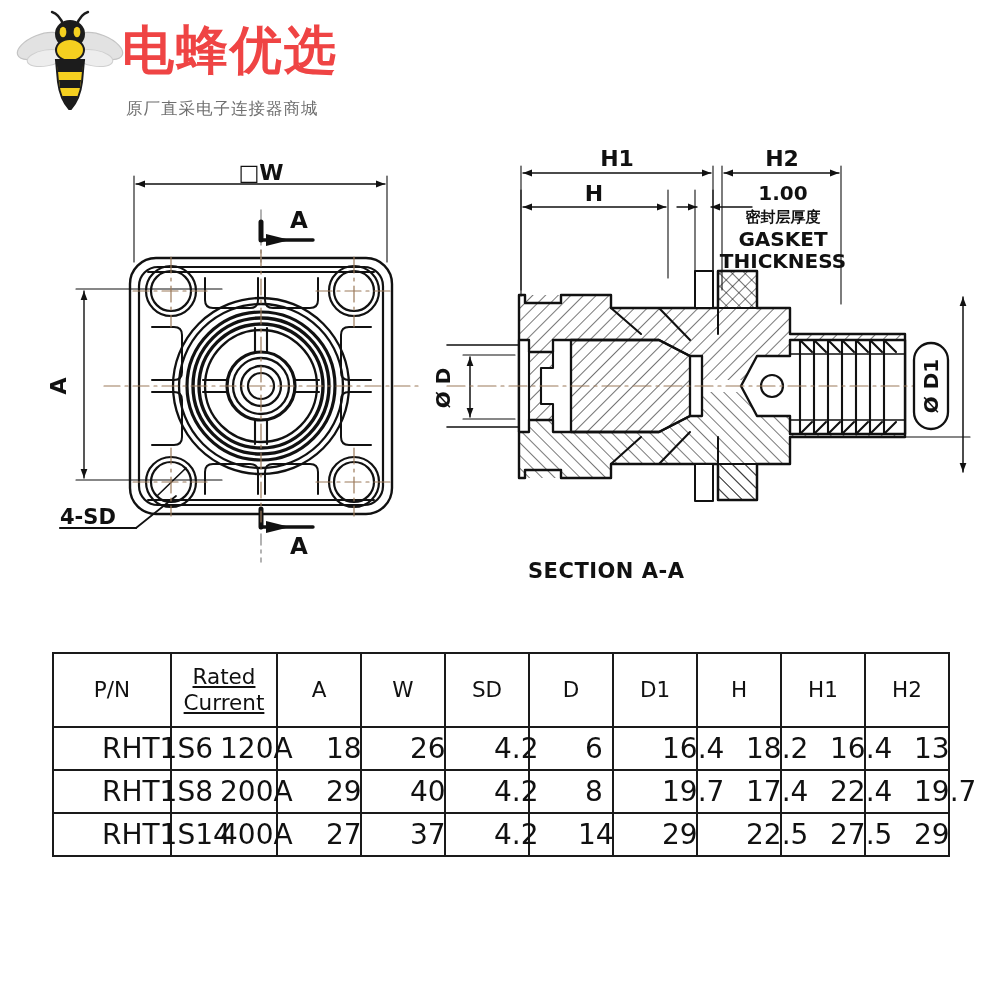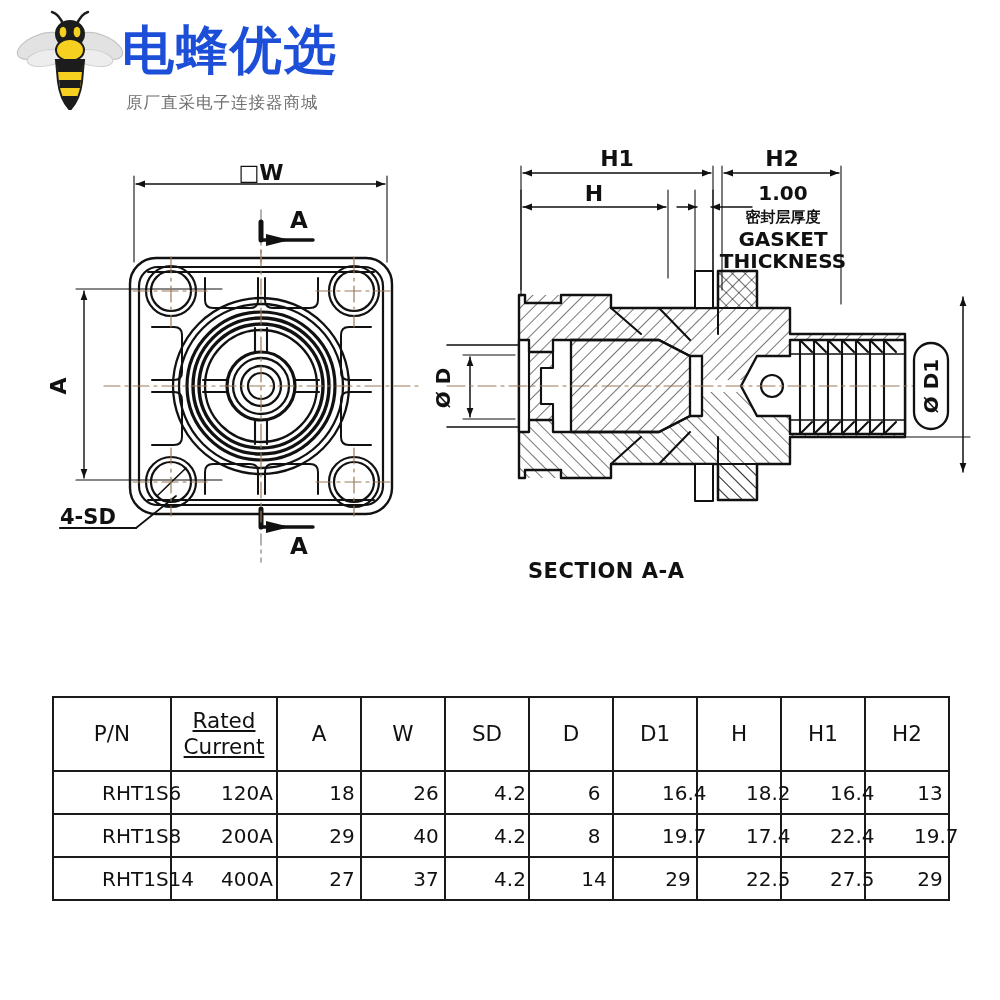--- a/index.html
+++ b/index.html
@@ -38,7 +38,7 @@
     font-size: 52px;
     font-weight: bold;
     letter-spacing: 2px;
-    color: #1d4ed8;
+    color: #ef4444;
     line-height: 1;
     font-family: "DejaVu Sans", sans-serif;
   }

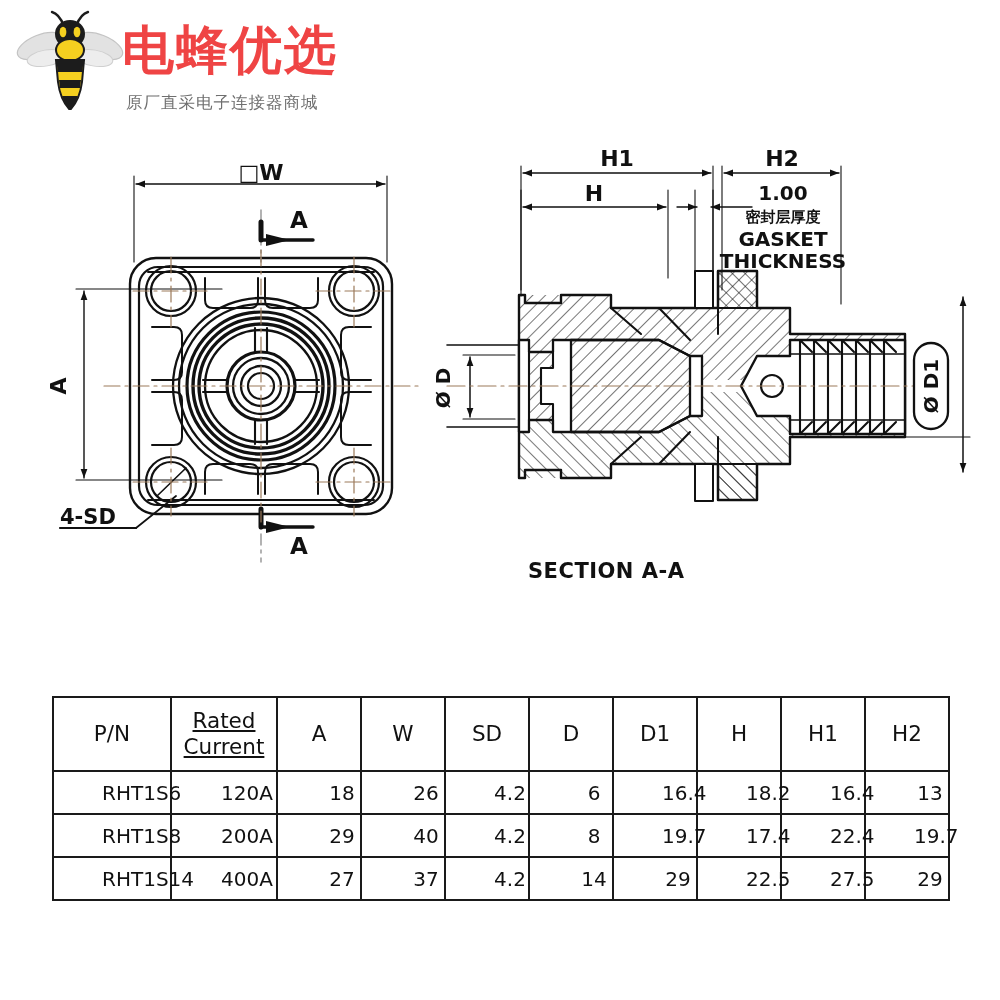--- a/index.html
+++ b/index.html
@@ -45,7 +45,7 @@
   #brand .tagline {
     position: absolute;
     left: 118px;
-    top: 82px;
+    top: 88px;
     font-size: 16.5px;
     color: #6f6f6f;
     letter-spacing: 1px;

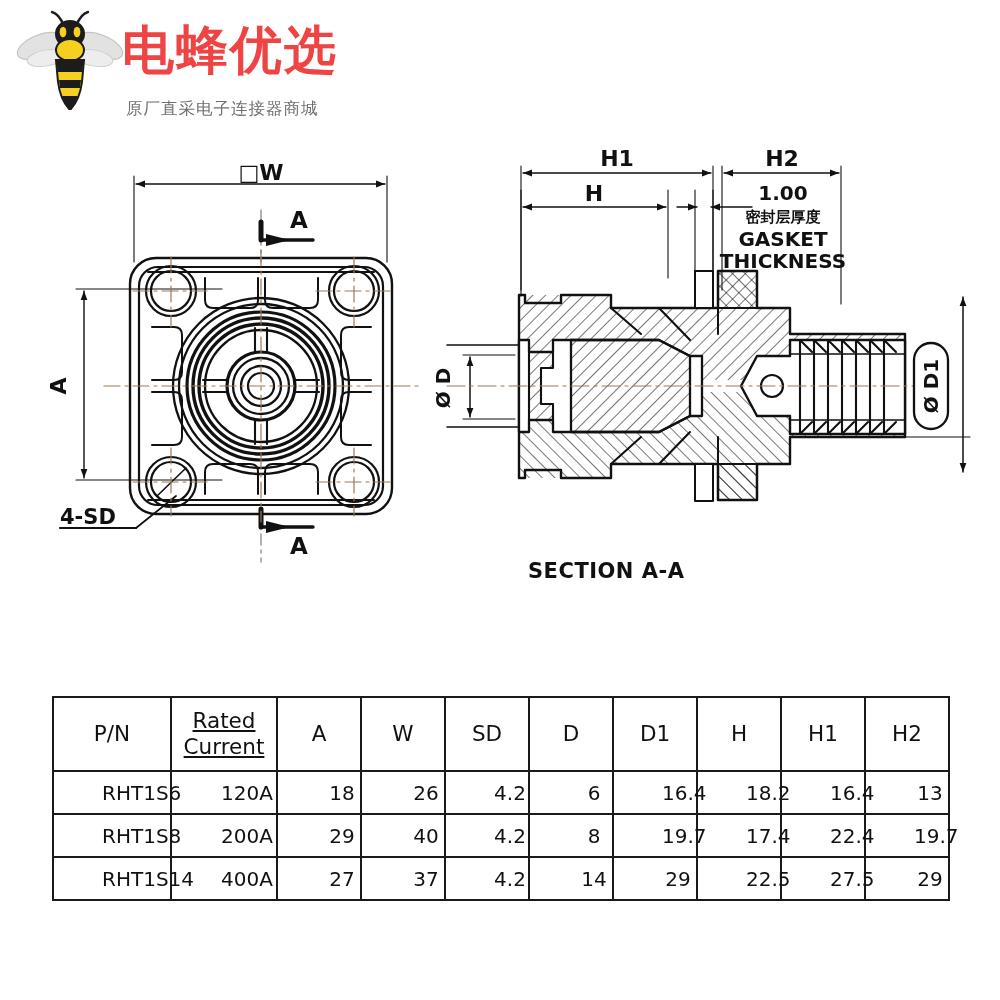--- a/index.html
+++ b/index.html
@@ -65,7 +65,7 @@
   #spec-table-wrap {
     position: absolute;
     left: 52px;
-    top: 696px;
+    top: 652px;
     width: 896px;
   }
   table.spec {

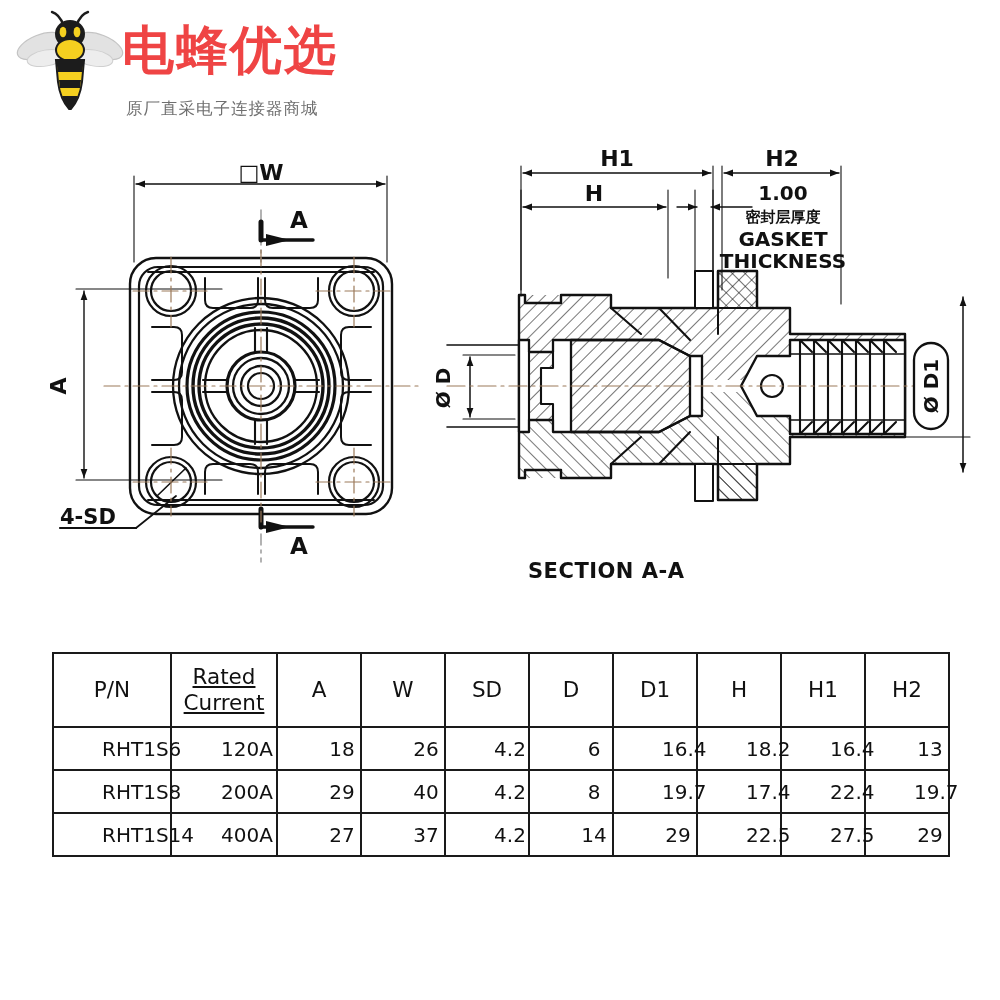--- a/index.html
+++ b/index.html
@@ -91,7 +91,7 @@
   }
   table.spec tbody td {
     height: 35px;
-    font-size: 20px;
+    font-size: 28px;
     padding-left: 48px;
   }
   table.spec col.c-pn    { width: 118px; }

